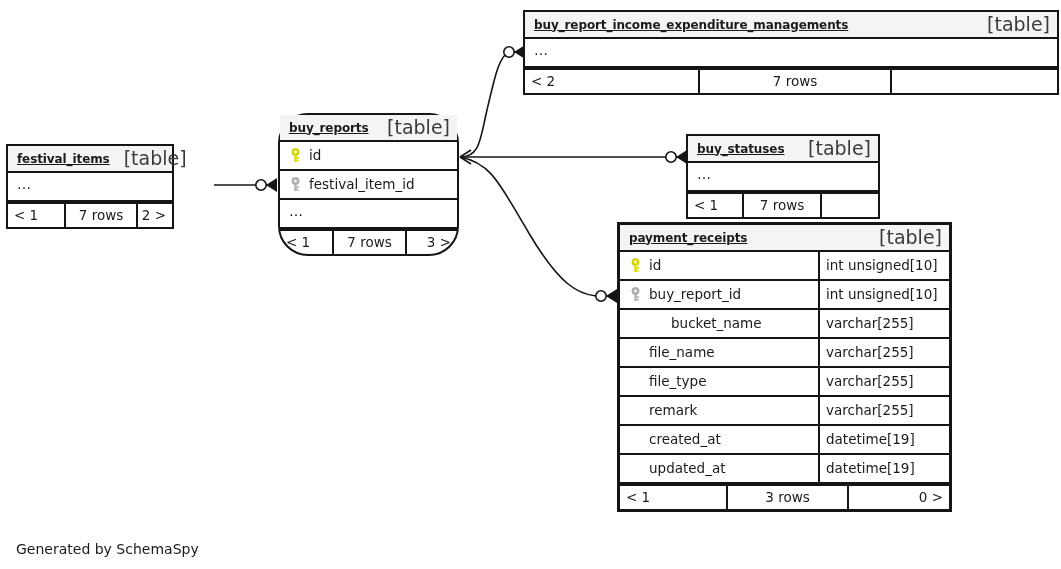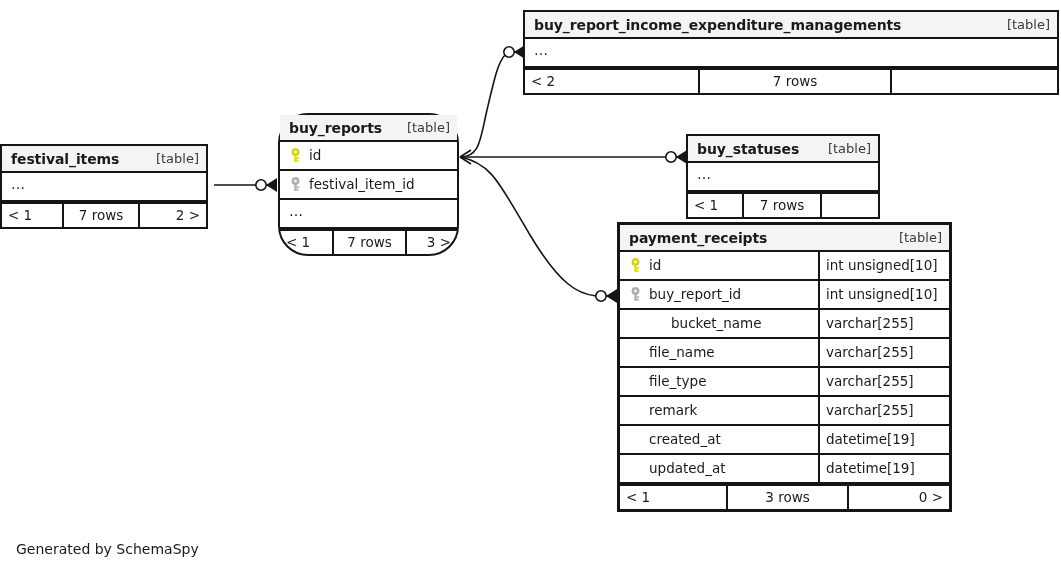--- a/index.html
+++ b/index.html
@@ -58,8 +58,9 @@
   }
   .t-name {
     font-weight: bold;
-    font-size: 14px;
+    font-size: 12px;
     letter-spacing: -0.1px;
+    text-decoration: underline;
   }
   .t-tag {
     margin-left: auto;

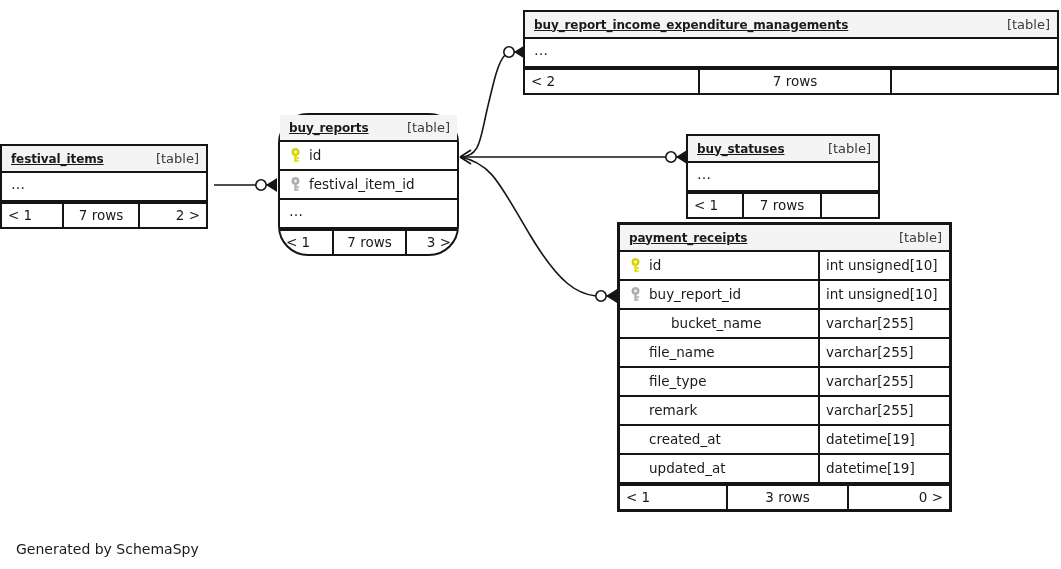--- a/index.html
+++ b/index.html
@@ -65,7 +65,7 @@
   .t-tag {
     margin-left: auto;
     padding-left: 14px;
-    font-size: 13px;
+    font-size: 19px;
     color: #3a3a3a;
   }
 

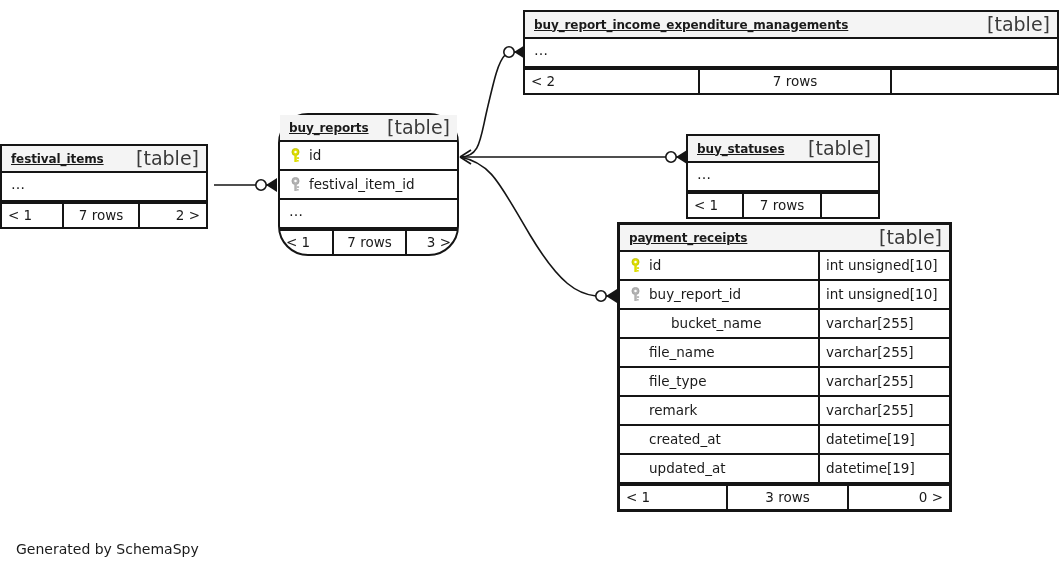--- a/index.html
+++ b/index.html
@@ -182,7 +182,7 @@
     </g>
   </svg>
 
-  <div class="table-node" style="left:0; top:144px; width:208px;">
+  <div class="table-node" style="left:6px; top:144px; width:168px;">
     <div class="t-head">
       <span class="t-name">festival_items</span>
       <span class="t-tag">[table]</span>

